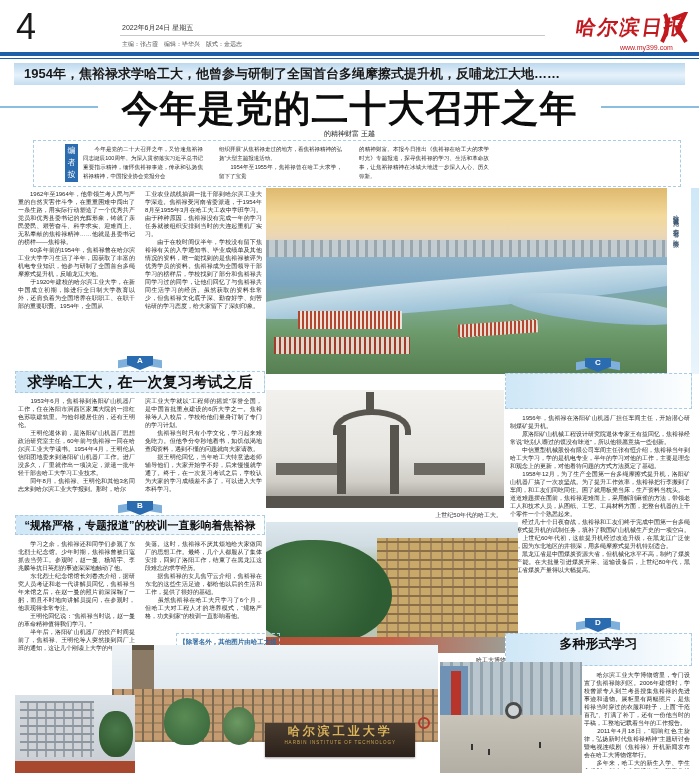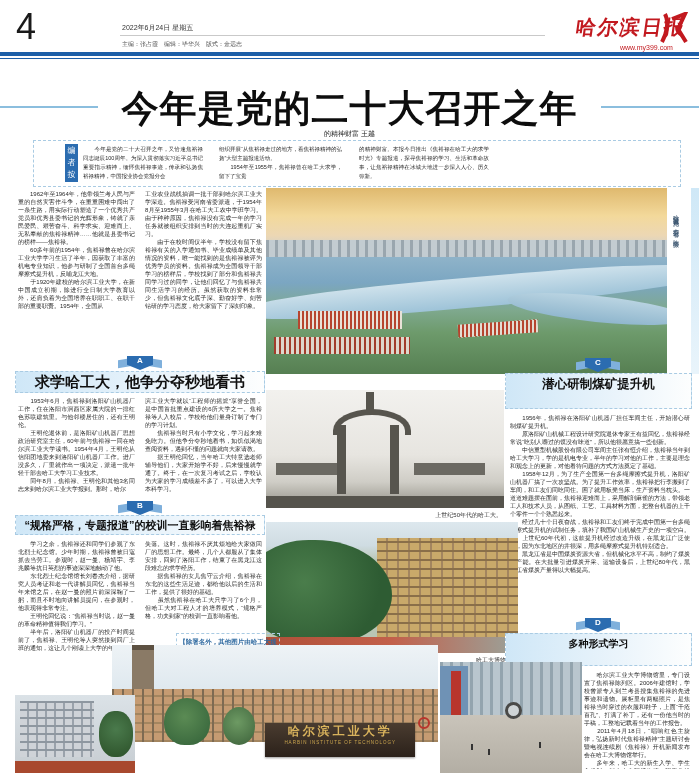--- a/index.html
+++ b/index.html
@@ -79,6 +79,7 @@
   <div class="abs rule1"></div>
   <div class="abs rule2"></div>
 
+  <div class="abs banner">1954年，焦裕禄求学哈工大，他曾参与研制了全国首台多绳摩擦式提升机，反哺龙江大地……</div>
   <div class="abs headline">今年是党的二十大召开之年</div>
   <div class="abs hl-deco" style="left:0"></div>
   <div class="abs hl-deco" style="left:601px"></div>

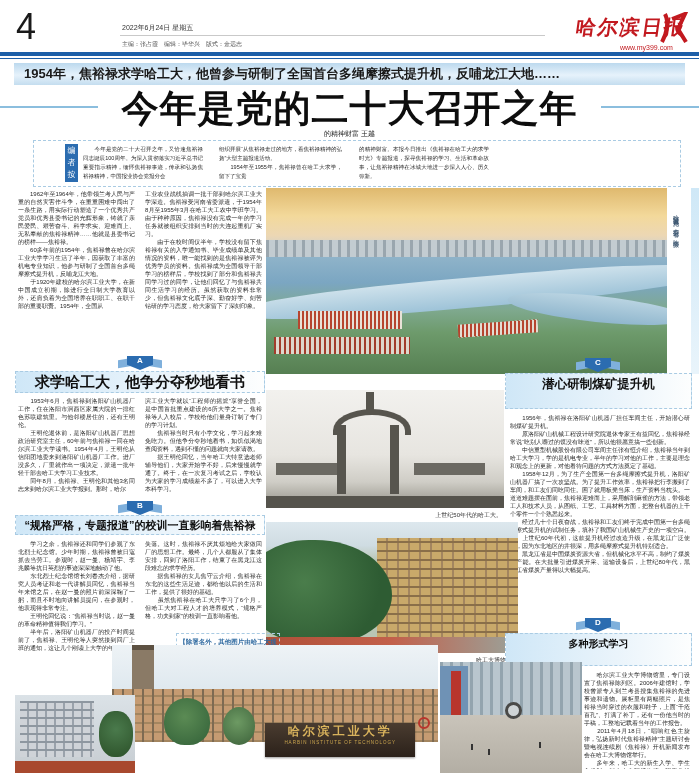--- a/index.html
+++ b/index.html
@@ -117,7 +117,7 @@
       <i class="wing wr"></i>
     <b class="mid">A</b>
   </div>
-  <div class="abs sechead" style="left:15px;top:371px;width:250px;height:22px;font-size:15px;line-height:20px">求学哈工大，他争分夺秒地看书</div>
+  <div class="abs sechead" style="left:15px;top:371px;width:250px;height:22px;font-size:15px;line-height:20px">求学哈工大，在一次复习考试之后</div>
   <div class="abs body-t" style="left:18px;top:397px;width:117px;height:102px">　　1953年6月，焦裕禄到洛阳矿山机器厂工作，住在洛阳市涧西区家属大院的一排红色苏联建筑里。与他邻楼居住的，还有王明伦。
 　　王明伦退休前，是洛阳矿山机器厂思想政治研究室主任，60年前与焦裕禄一同在哈尔滨工业大学读书。1954年4月，王明伦从信阳团地委来到洛阳矿山机器厂工作。进厂没多久，厂里就作出一项决定，派遣一批年轻干部去哈工大学习工业技术。
 　　同年8月，焦裕禄、王明伦和其他3名同志来到哈尔滨工业大学报到。那时，哈尔</div>

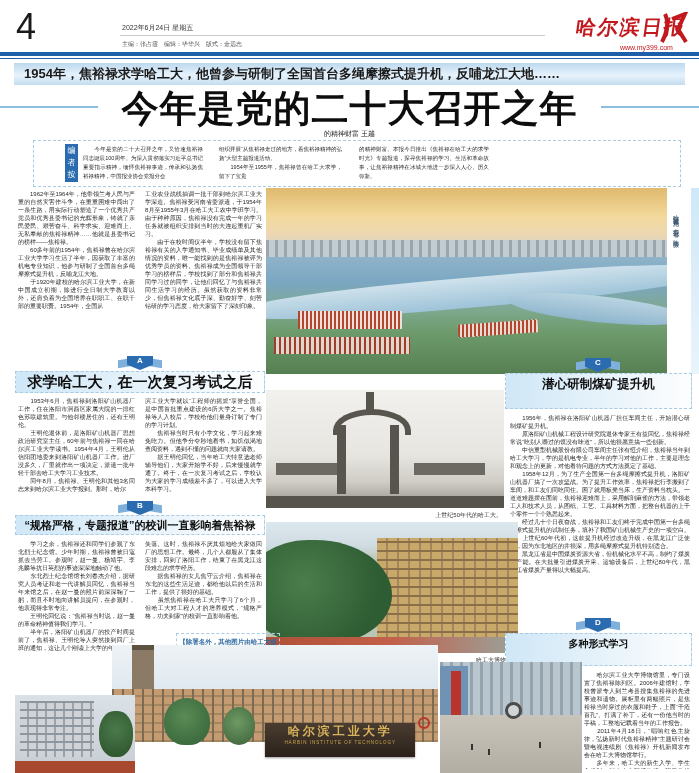--- a/index.html
+++ b/index.html
@@ -143,7 +143,6 @@
     <b class="mid">C</b>
   </div>
   <div class="abs sechead" style="left:505px;top:373px;width:187px;height:36px;font-size:12.5px;line-height:16px;padding-top:2px">
-    <div>潜心研制煤矿提升机</div>
   </div>
   <div class="abs body-t" style="left:510px;top:414px;width:180px;height:200px">　　1956年，焦裕禄在洛阳矿山机器厂担任车间主任，开始潜心研制煤矿提升机。
 　　原洛阳矿山机械工程设计研究院退休专家王有益回忆，焦裕禄经常说“吃别人嚼过的馍没有味道”，所以他很愿意搞一些创新。

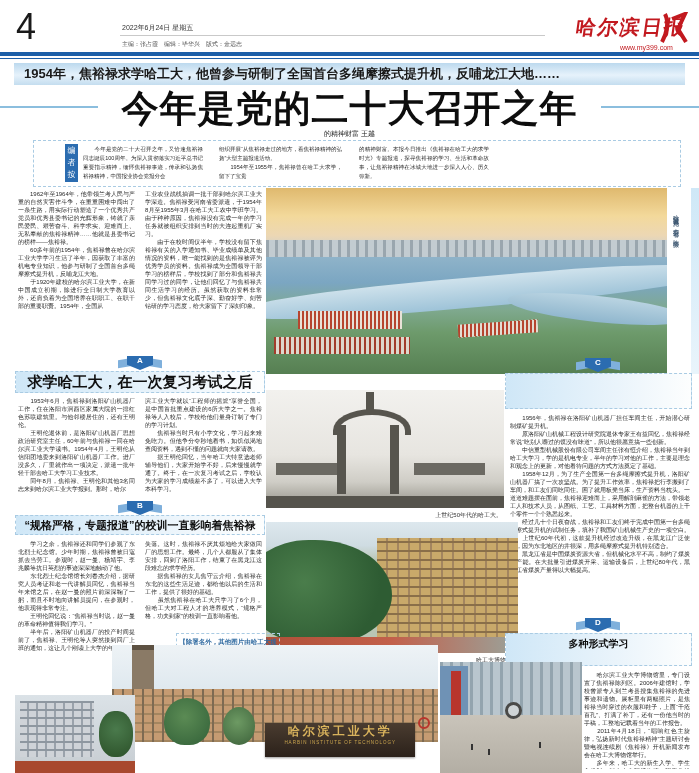--- a/index.html
+++ b/index.html
@@ -181,7 +181,7 @@
       <i class="wing wr"></i>
     <b class="mid">D</b>
   </div>
-  <div class="abs sechead" style="left:505px;top:633px;width:187px;height:33px;font-size:10px;line-height:15px;padding-top:2px">
+  <div class="abs sechead" style="left:505px;top:633px;width:187px;height:33px;font-size:13px;line-height:15px;padding-top:2px">
     <div>多种形式学习</div>
   </div>
   <div class="abs body-t" style="left:584px;top:671px;width:106px;height:98px">　　哈尔滨工业大学博物馆里，专门设置了焦裕禄陈列区。2006年建馆时，学校曾派专人到兰考县搜集焦裕禄的先进事迹和遗物。展柜里有两幅照片，是焦裕禄当时穿过的衣服和鞋子，上面“千疮百孔”、打满了补丁，还有一份他当时的手稿，工整地记载着当年的工作报告。

